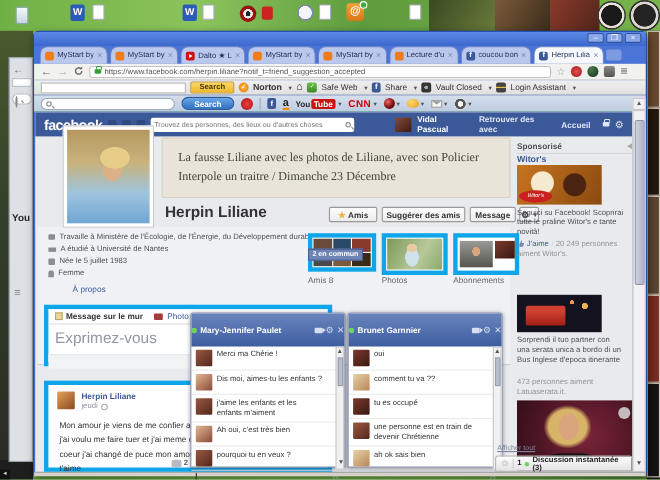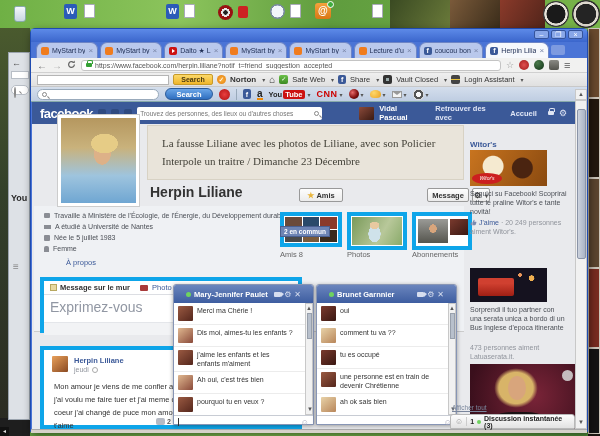--- a/index.html
+++ b/index.html
@@ -358,6 +358,10 @@
     </div>
 
     <div class="a" style="left:438px;top:26px;width:105px;height:301px">
+      <div class="f" style="justify-content:space-between;border-bottom:1px solid #d5d7dc;padding-bottom:2px">
+        <b style="font-size:7.5px;color:#4b4f56">Sponsorisé</b>
+        <span class="spk"></span>
+      </div>
       <b class="a adtitle" style="left:0;top:12px">Witor's</b>
       <div class="a" style="left:0;top:22px;width:77px;height:36px;background:radial-gradient(circle 11px at 30% 45%,#f5ead0 90%,transparent),radial-gradient(circle 11px at 68% 50%,#4a2410 90%,transparent),linear-gradient(120deg,#c8741f,#8a4a10)">
         <span class="a" style="left:2px;bottom:2px;width:30px;height:11px;background:#cc1f1f;border-radius:50%;color:#fff;font-size:5px;font-style:italic;text-align:center;line-height:11px">Witor's</span>

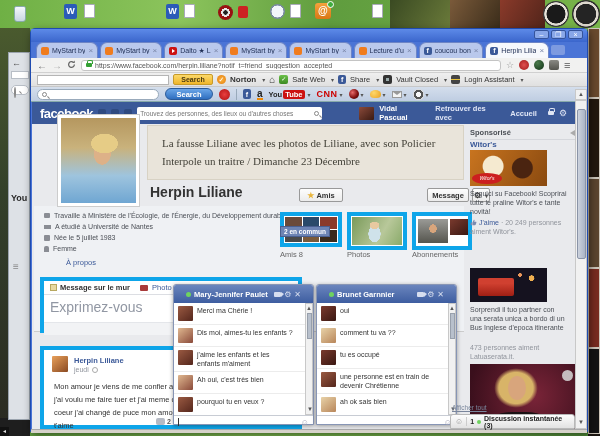--- a/index.html
+++ b/index.html
@@ -277,6 +277,7 @@
         <span style="color:#e8b53c;font-size:8px">★</span>
         <span>Amis</span>
       </div>
+    <div class="a fbtn" style="left:315px;top:86px;width:76px;height:14px">Suggérer des amis</div>
     <div class="a fbtn" style="left:395px;top:86px;width:42px;height:14px">Message</div>
     <div class="a fbtn" style="left:440px;top:86px;width:18px;height:14px">
         <span style="font-size:8px">⚙</span>

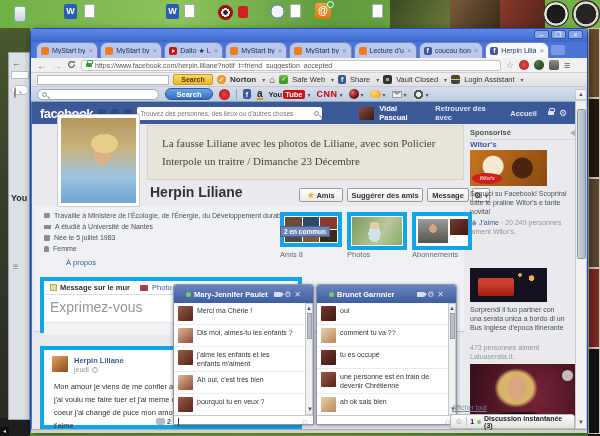--- a/index.html
+++ b/index.html
@@ -39,7 +39,7 @@
   .gray{color:#90949c}
   .box{background:#fff;border:4px solid #0ea5e9}
   .chat{width:141px;background:#fff;border:1px solid #8795b5;border-radius:3px 3px 0 0;box-shadow:0 1px 4px rgba(0,0,0,.35)}
-  .chathead{height:18px;background:linear-gradient(#6a85bd,#3d5da0);border-radius:2px 2px 0 0;display:flex;align-items:center;padding:0 12px;gap:3px;color:#fff}
+  .chathead{height:30px;background:linear-gradient(#6a85bd,#3d5da0);border-radius:2px 2px 0 0;display:flex;align-items:center;padding:0 0;gap:3px;color:#fff}
   .gdot{width:5px;height:5px;background:#6fd35f;border-radius:50%;flex:0 0 5px}
   .cham{width:7px;height:5px;background:#d7deef;border-radius:1px;position:relative}
   .cham::after{content:"";position:absolute;right:-3px;top:0;border-left:3px solid #d7deef;border-top:2px solid transparent;border-bottom:3px solid transparent}

